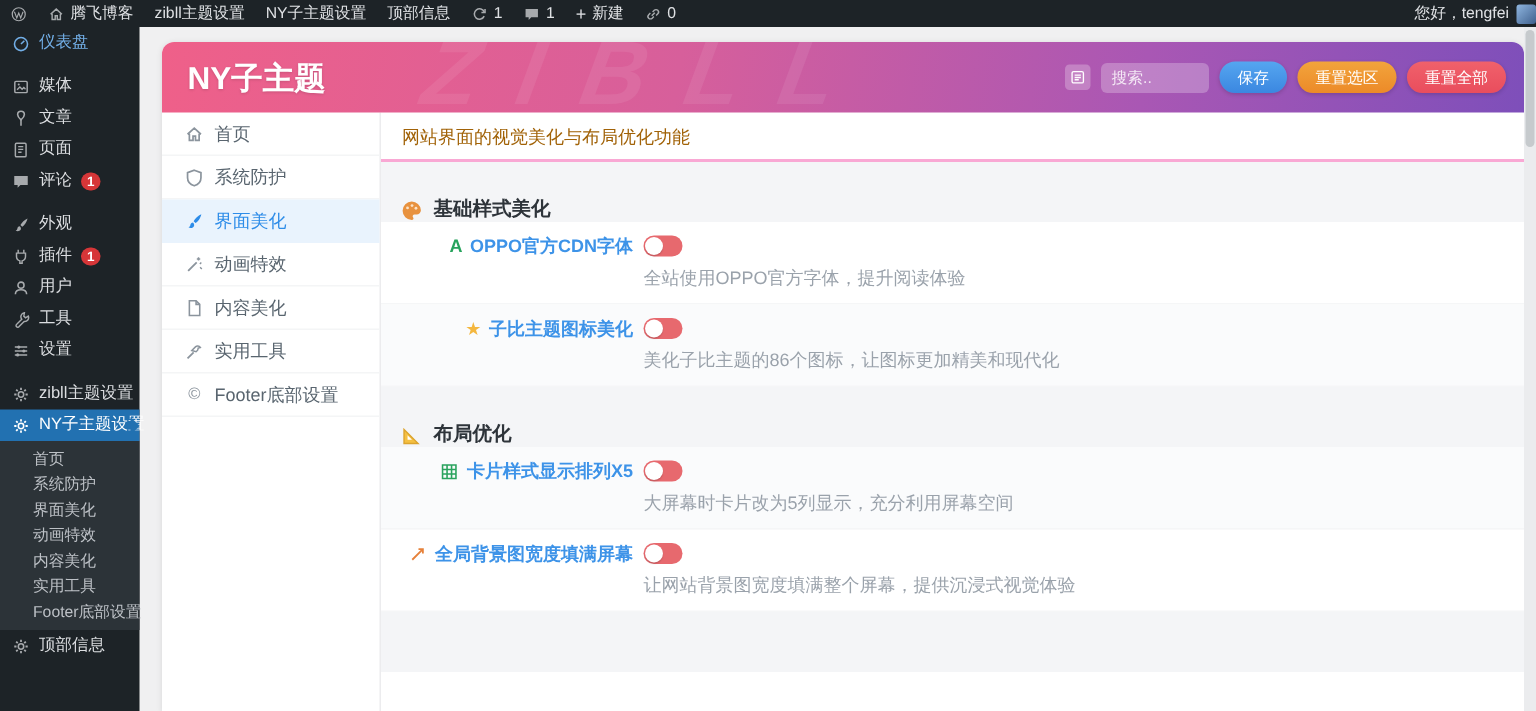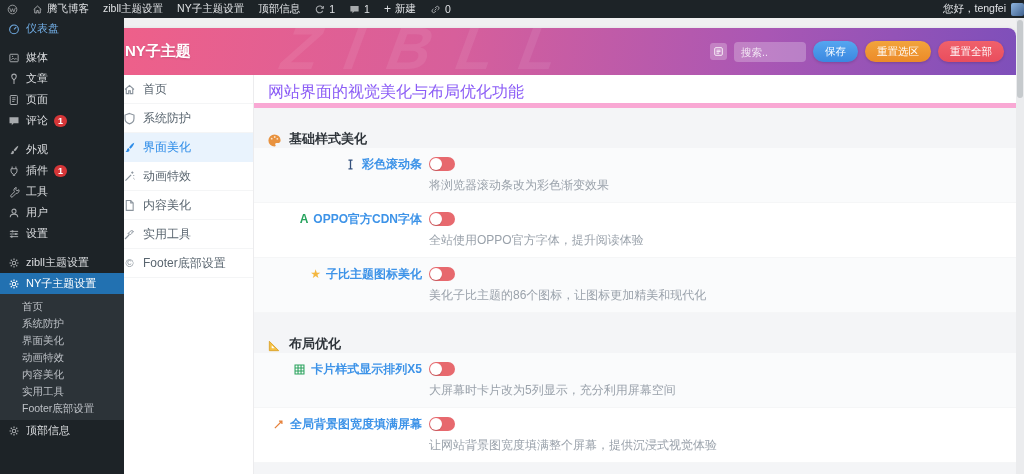--- a/index.html
+++ b/index.html
@@ -17,7 +17,7 @@
   .avatar{width:13px;height:13px;border-radius:2px;background:linear-gradient(135deg,#8fb6e0,#3f608d)}
 
   
-  .sidebar{position:fixed;top:18px;left:0;width:124px;bottom:0;background:#1d2327;color:#dcdee1;
+  .sidebar{position:fixed;top:18px;left:0;width:93px;bottom:0;background:#1d2327;color:#dcdee1;
     font-size:11px;overflow:visible;white-space:nowrap;z-index:40}
   .sb-item{display:flex;align-items:center;gap:6px;padding:4px 8px;cursor:pointer;position:relative;line-height:13px}
   .sb-item .ic{width:12px;height:12px;color:#a7aaad}

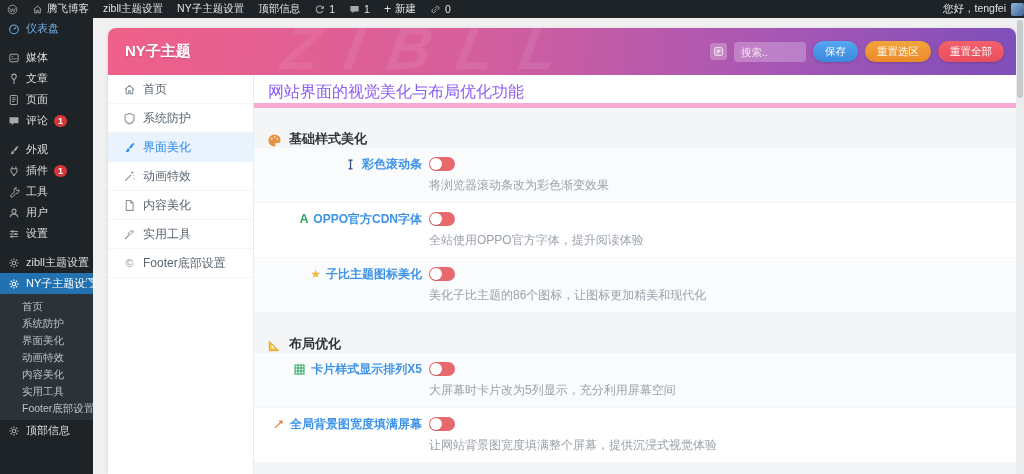--- a/index.html
+++ b/index.html
@@ -44,7 +44,7 @@
     background:linear-gradient(98deg,#ef6089 0%,#d75f9b 38%,#a957b4 72%,#7e4fba 100%)}
   .watermark{position:absolute;left:175px;top:-14px;font-size:60px;font-weight:bold;font-style:italic;
     color:rgba(255,255,255,.08);letter-spacing:26px;transform:skewX(-10deg);pointer-events:none}
-  .card-title{color:#fff;font-size:15px;font-weight:bold;position:relative;text-shadow:0 1px 2px rgba(0,0,0,.15)}
+  .card-title{color:#fff;font-size:21px;font-weight:bold;position:relative;text-shadow:0 1px 2px rgba(0,0,0,.15)}
   .header-controls{margin-left:auto;display:flex;align-items:center;gap:7px;position:relative}
   .icon-btn{width:17px;height:17px;background:rgba(255,255,255,.25);border-radius:3px;display:flex;
     align-items:center;justify-content:center;color:#fff;cursor:pointer}

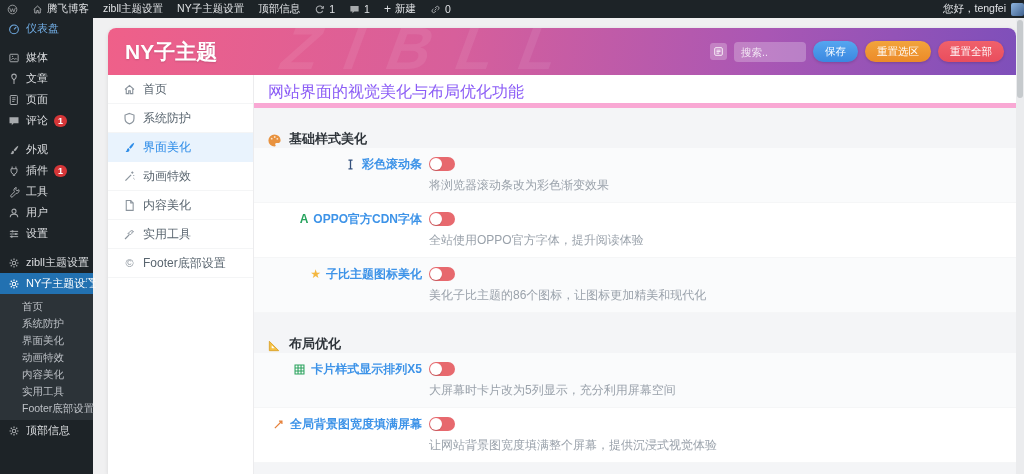--- a/index.html
+++ b/index.html
@@ -69,7 +69,7 @@
   .copyright-glyph{width:13px;text-align:center;font-size:11px;color:#8b949d;line-height:13px}
 
   .content{flex:1;background:#fff;overflow:hidden}
-  .desc-bar{height:33px;line-height:33px;padding-left:14px;font-size:16px;color:#8b5cf6;border-bottom:5px solid #f9a8d4}
+  .desc-bar{height:33px;line-height:33px;padding-left:14px;font-size:12px;color:#a16207;border-bottom:2px solid #f9a8d4}
   .section-band{height:40px;display:flex;align-items:flex-end;gap:7px;padding-left:13px;background:#f4f5f7;
     font-size:13px;font-weight:bold;color:#2e343a}
   .section-band .ic{width:15px;height:15px}

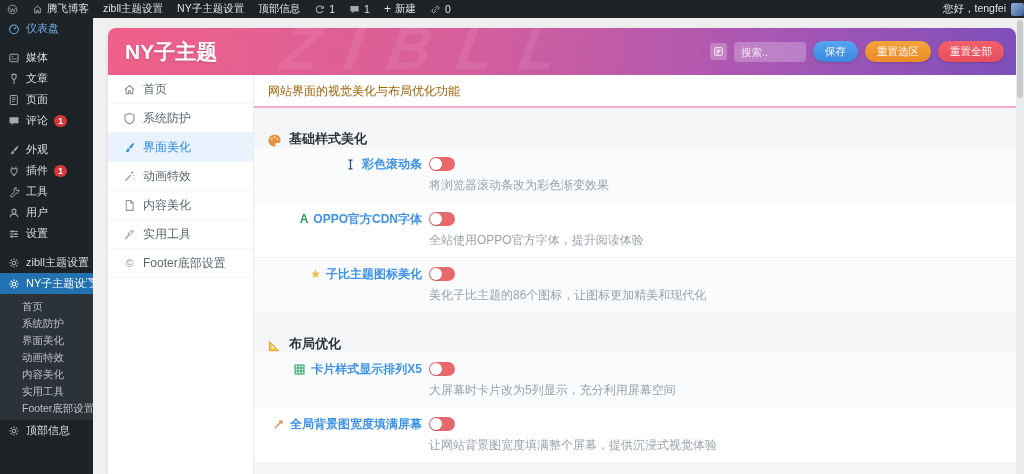--- a/index.html
+++ b/index.html
@@ -420,20 +420,6 @@
         <span>基础样式美化</span>
       </div>
 
-      <div class="row alt">
-        <div class="row-label">
-          <svg class="ic">
-              <use href="#i-scrollbar"></use>
-            </svg>
-          <span>彩色滚动条</span>
-        </div>
-        <div class="row-main">
-          <div class="toggle">
-              <div class="knob"></div>
-            </div>
-          <div class="row-desc">将浏览器滚动条改为彩色渐变效果</div>
-        </div>
-      </div>
 
       <div class="row">
         <div class="row-label">

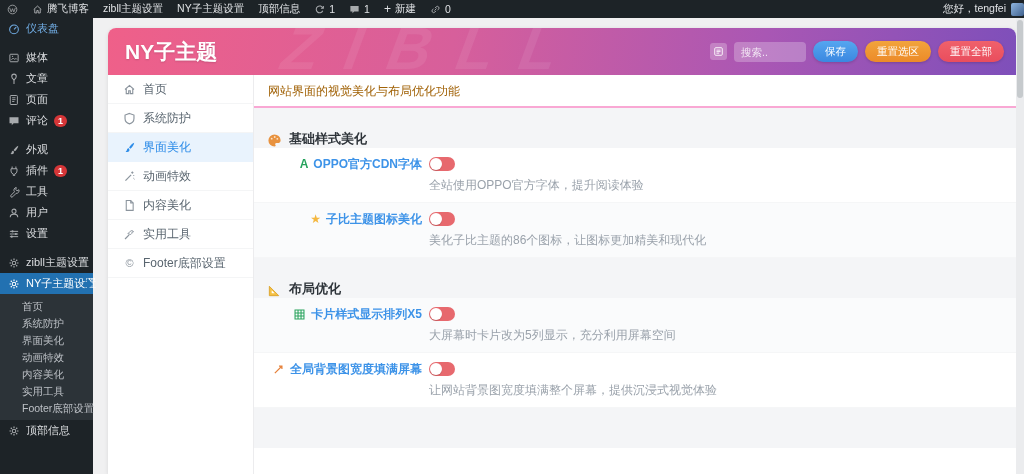--- a/index.html
+++ b/index.html
@@ -297,15 +297,15 @@
   </div>
   <div class="sb-item">
     <svg class="ic">
+        <use href="#i-users"></use>
+      </svg>
+    <span>用户</span>
+  </div>
+  <div class="sb-item">
+    <svg class="ic">
         <use href="#i-wrench"></use>
       </svg>
     <span>工具</span>
-  </div>
-  <div class="sb-item">
-    <svg class="ic">
-        <use href="#i-users"></use>
-      </svg>
-    <span>用户</span>
   </div>
   <div class="sb-item">
     <svg class="ic">

